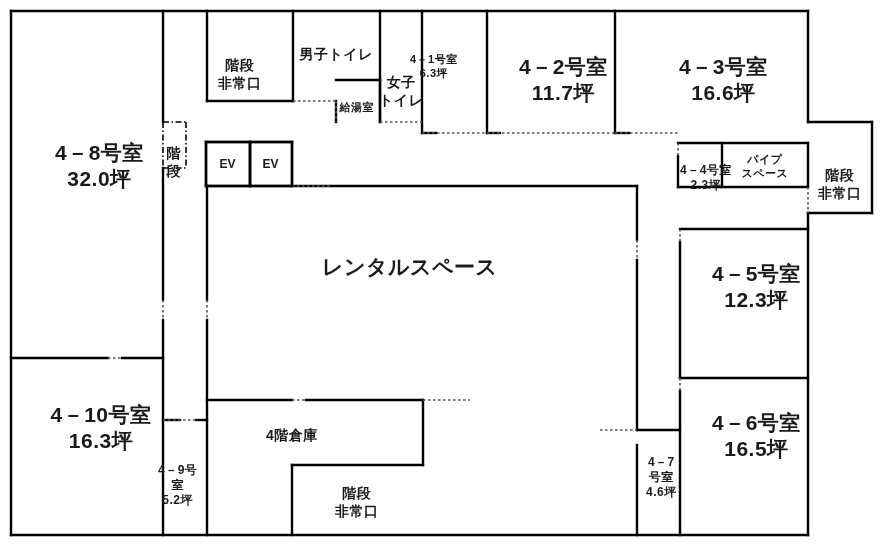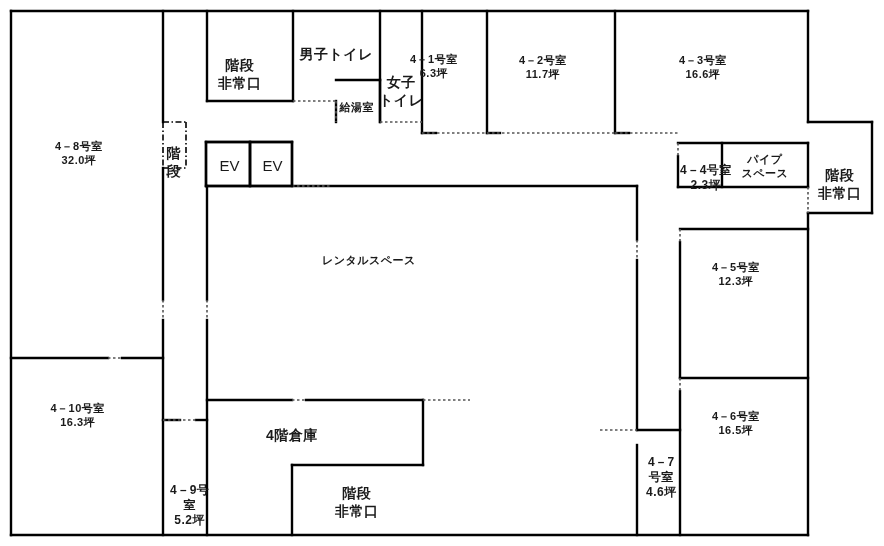--- a/index.html
+++ b/index.html
@@ -41,7 +41,7 @@
   .label .ln {
     display: block;
   }
-  .lbl-lg .ln  { font-size: 11px; font-weight: 700; }
+  .lbl-lg .ln  { font-size: 21px; font-weight: 700; }
   .lbl-md .ln  { font-size: 14px; font-weight: 700; }
   .lbl-sm .ln  { font-size: 11px; font-weight: 700; }
   .lbl-xs .ln  { font-size: 12px;  font-weight: 700; }

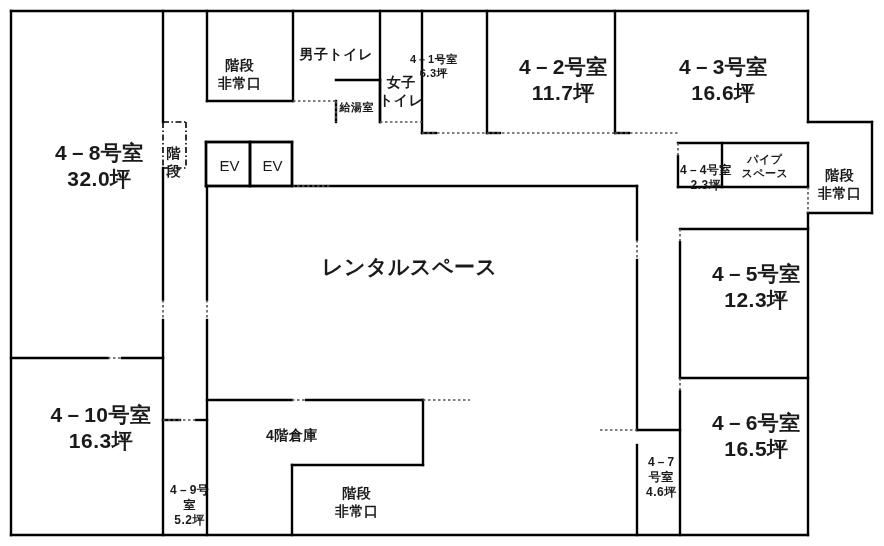--- a/index.html
+++ b/index.html
@@ -45,7 +45,7 @@
   .lbl-md .ln  { font-size: 14px; font-weight: 700; }
   .lbl-sm .ln  { font-size: 11px; font-weight: 700; }
   .lbl-xs .ln  { font-size: 12px;  font-weight: 700; }
-  .lbl-ev .ln  { font-size: 15px; font-weight: 400; letter-spacing: 0; }
+  .lbl-ev .ln  { font-size: 12px; font-weight: 700; letter-spacing: 0; }
 </style>
 </head>
 <body>

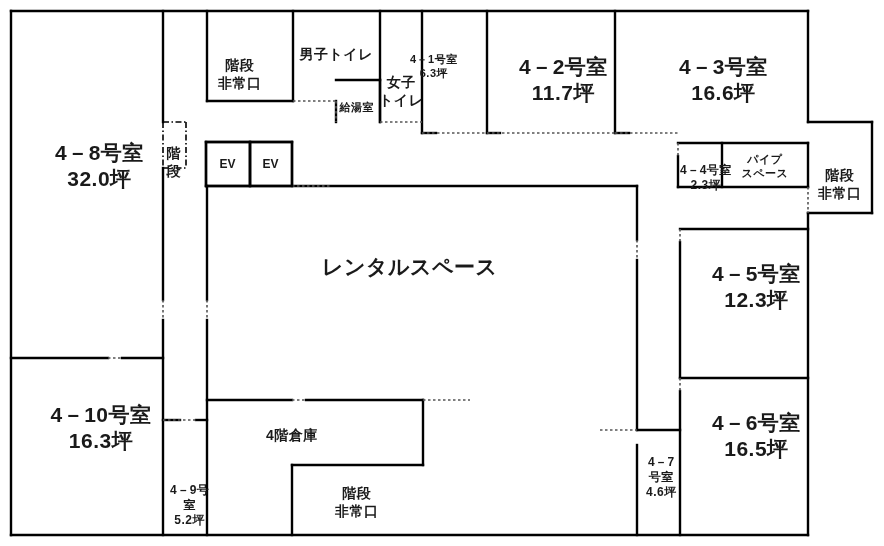--- a/index.html
+++ b/index.html
@@ -208,7 +208,7 @@
         <span class="ln">4－10号室</span>
         <span class="ln">16.3坪</span>
       </div>
-      <div class="label lbl-xs" style="left: 170px; top: 463px; width: auto; margin-top: 20px;">
+      <div class="label lbl-xs" style="left: 158px; top: 463px; width: auto;">
         <span class="ln">4－9号</span>
         <span class="ln">室</span>
         <span class="ln">5.2坪</span>

